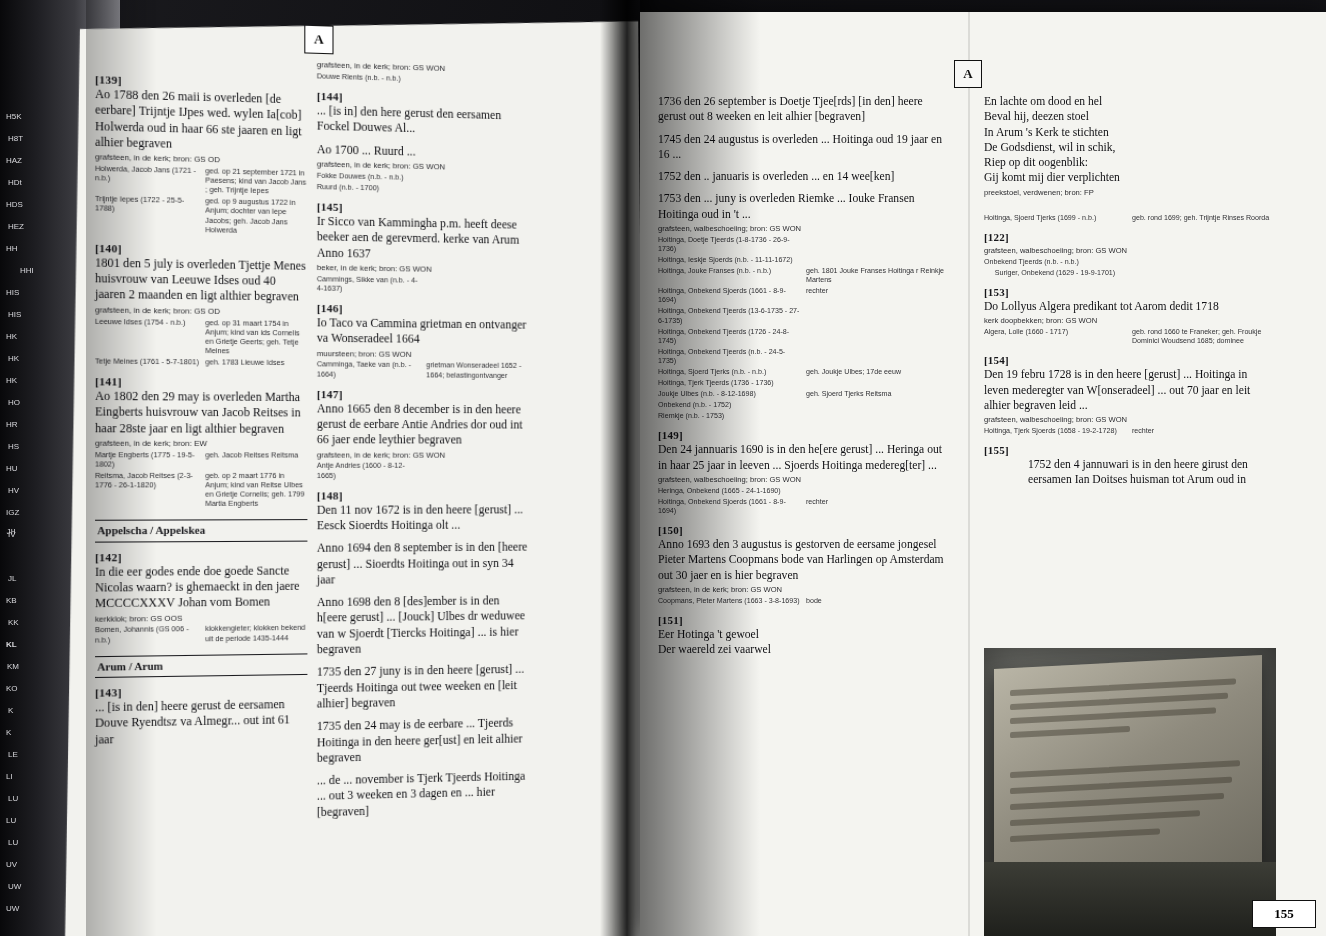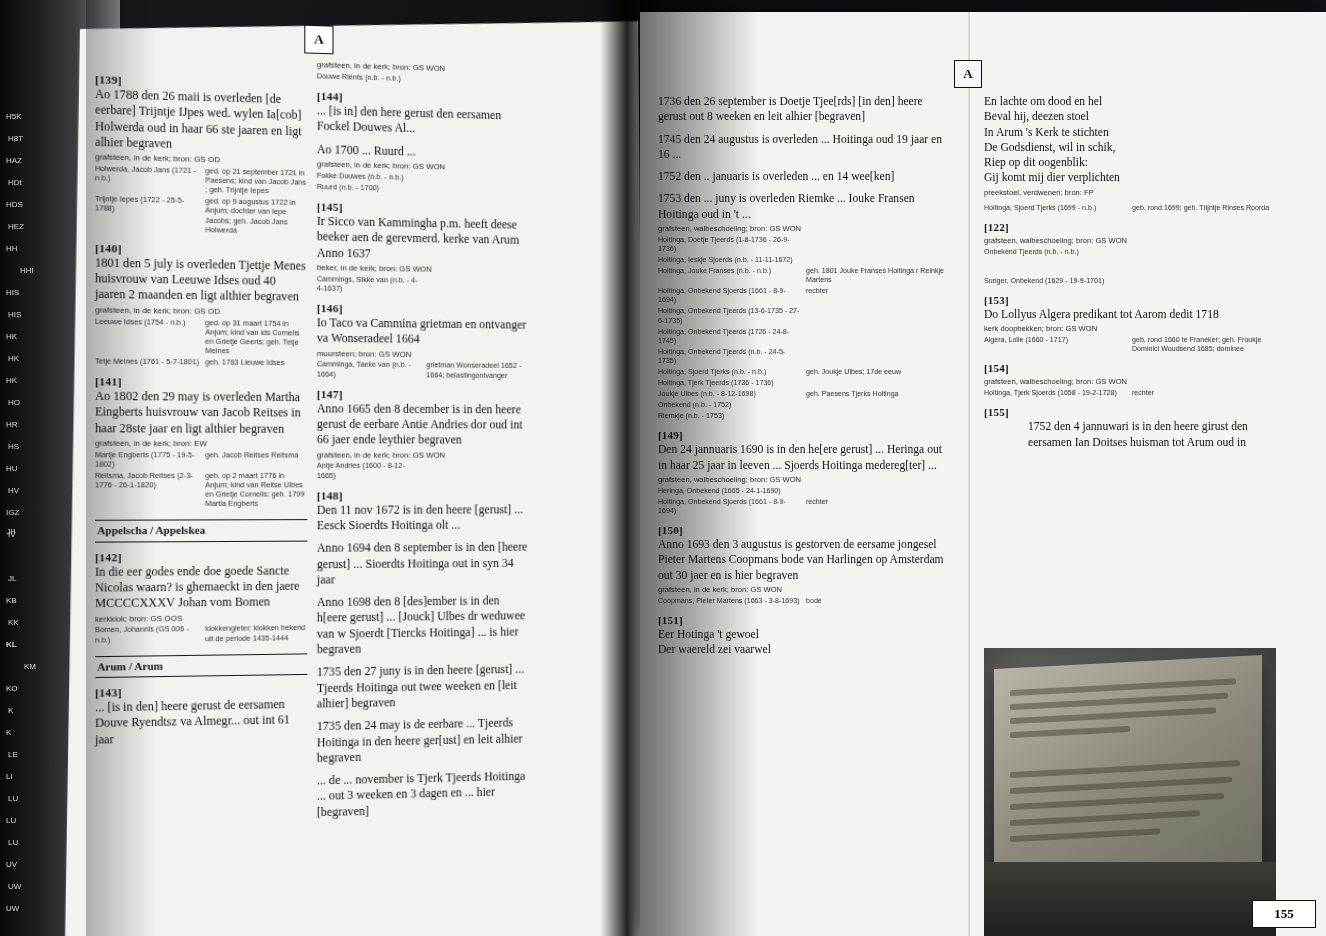--- a/index.html
+++ b/index.html
@@ -378,7 +378,7 @@
 Riep op dit oogenblik:
 Gij komt mij dier verplichten</div>
           <div class="meta">preekstoel, verdwenen; bron: FP</div>
-          <div class="rec two" style="margin-top: 6px;">
+          <div class="rec two" style="margin-top: 16px;">
             <div>Hoitinga, Sjoerd Tjerks (1699 - n.b.)</div>
             <div>geb. rond 1699; geh. Trijntje Rinses Roorda</div>
           </div>

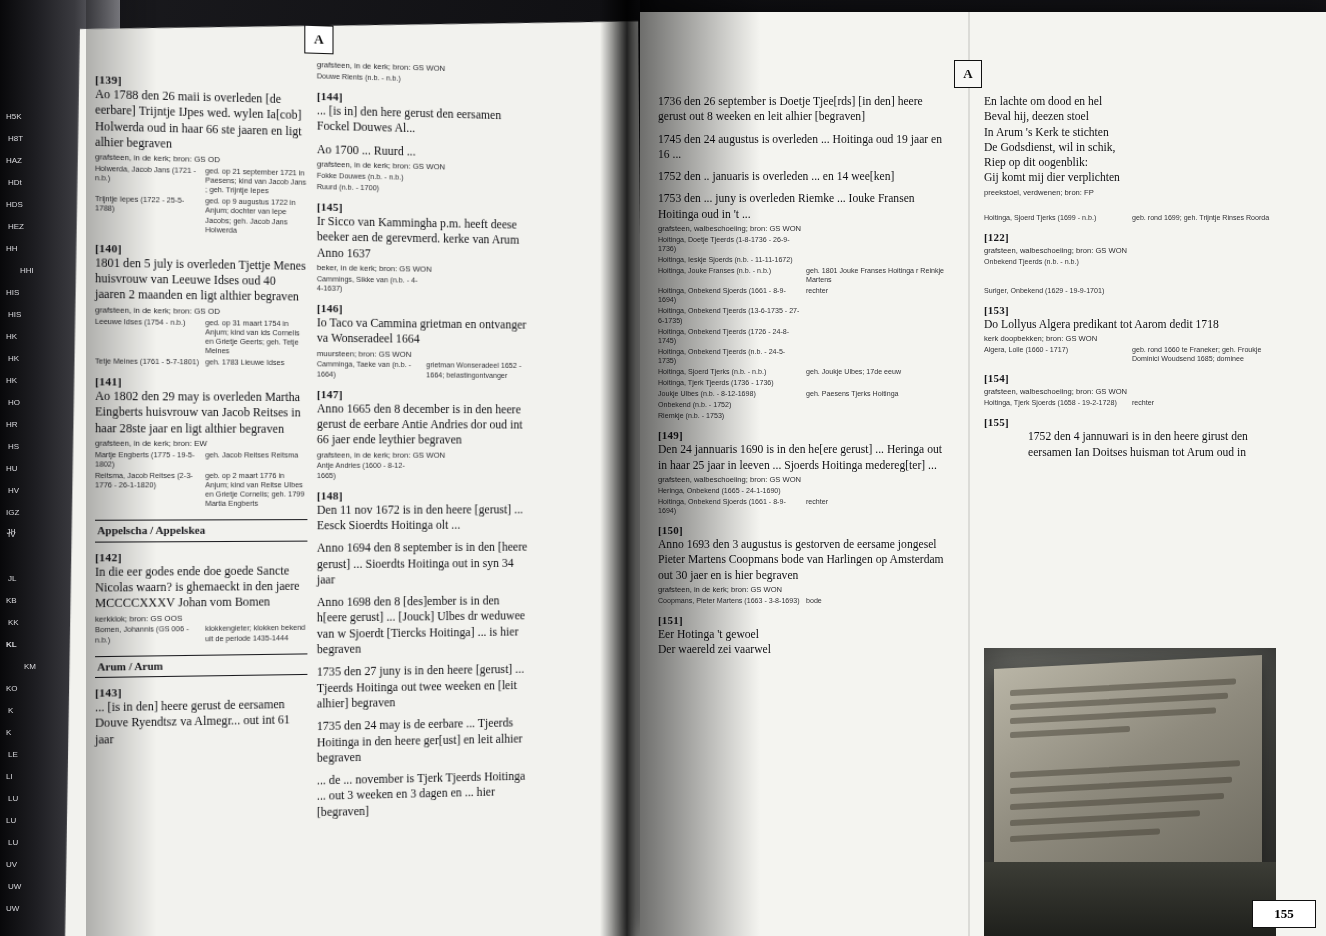--- a/index.html
+++ b/index.html
@@ -386,7 +386,7 @@
         <div class="entry">
           <div class="num">[122]</div>
           <div class="meta">grafsteen, walbeschoeiing; bron: GS WON</div>
-          <div class="rec two" style="margin-top: 2px; flex-direction: column;">
+          <div class="rec two" style="margin-top: 2px;">
             <div>Onbekend Tjeerds  (n.b. - n.b.)</div>
             <div></div>
           </div>

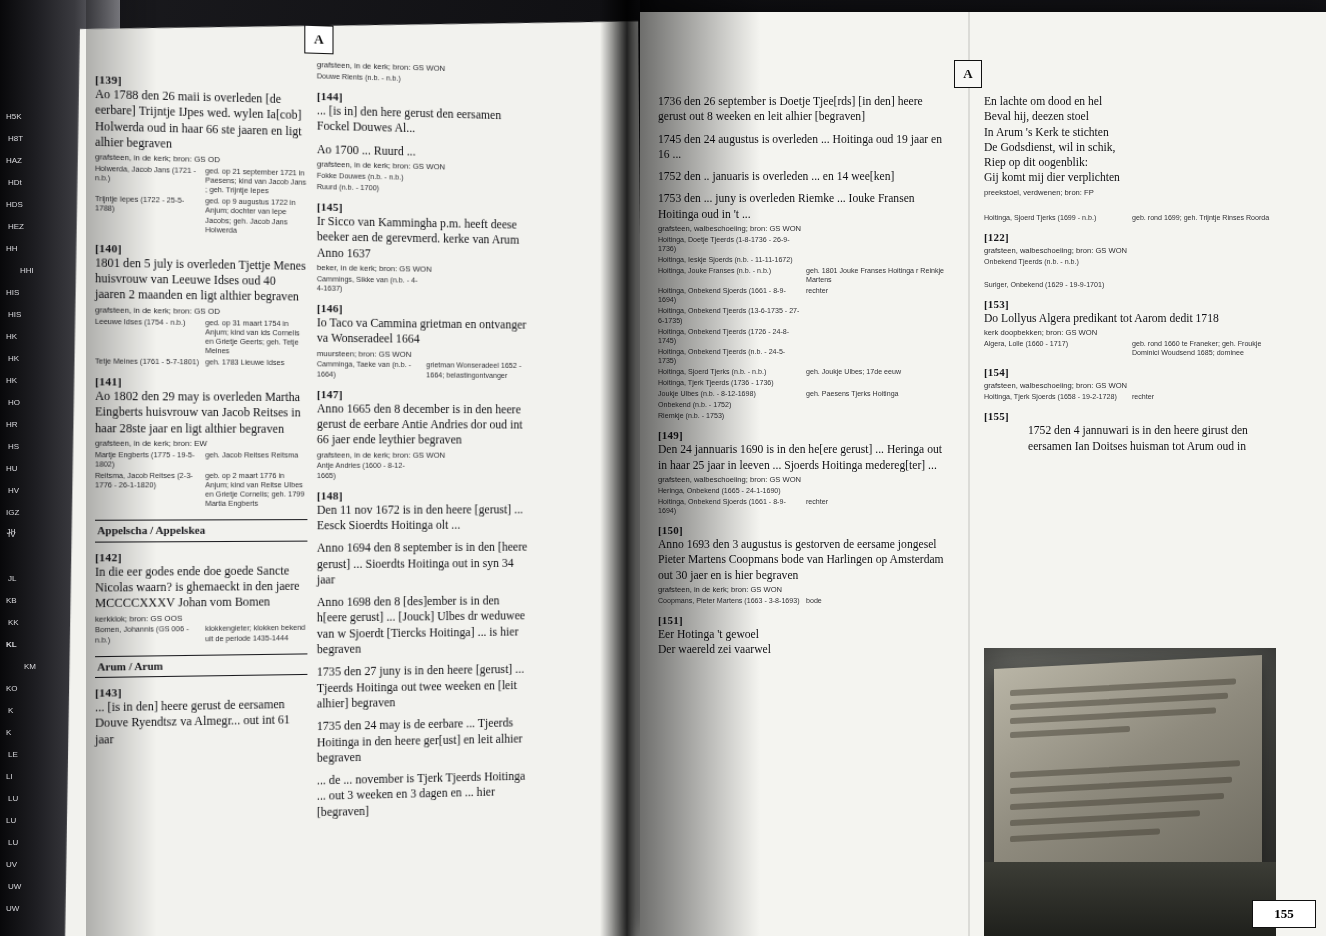--- a/index.html
+++ b/index.html
@@ -390,7 +390,7 @@
             <div>Onbekend Tjeerds  (n.b. - n.b.)</div>
             <div></div>
           </div>
-          <div class="rec two" style="margin-top: 14px;">
+          <div class="rec two" style="margin-top: 2px; text-align: center;">
             <div>Suriger, Onbekend  (1629 - 19-9-1701)</div>
             <div></div>
           </div>

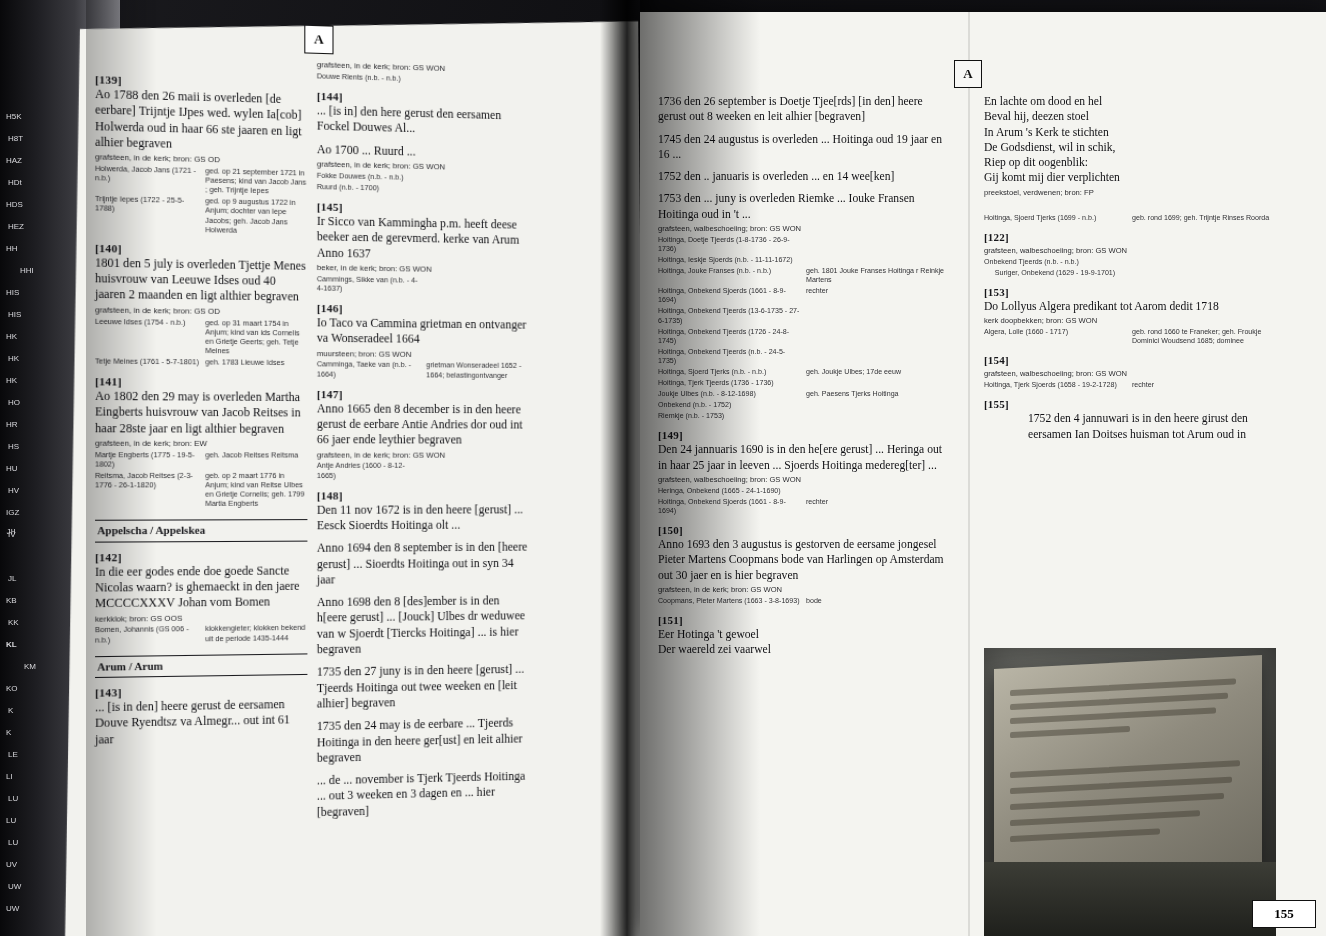--- a/index.html
+++ b/index.html
@@ -406,6 +406,7 @@
         </div>
         <div class="entry">
           <div class="num">[154]</div>
+          <div class="quote" style="white-space: pre-line;">Den 19 febru 1728 is in den heere [gerust] ... Hoitinga in leven mederegter van W[onseradeel] ... out 70 jaar en leit alhier begraven leid ...</div>
           <div class="meta">grafsteen, walbeschoeiing; bron: GS WON</div>
           <div class="rec two" style="margin-top: 2px;">
             <div>Hoitinga, Tjerk Sjoerds (1658 - 19-2-1728)</div>

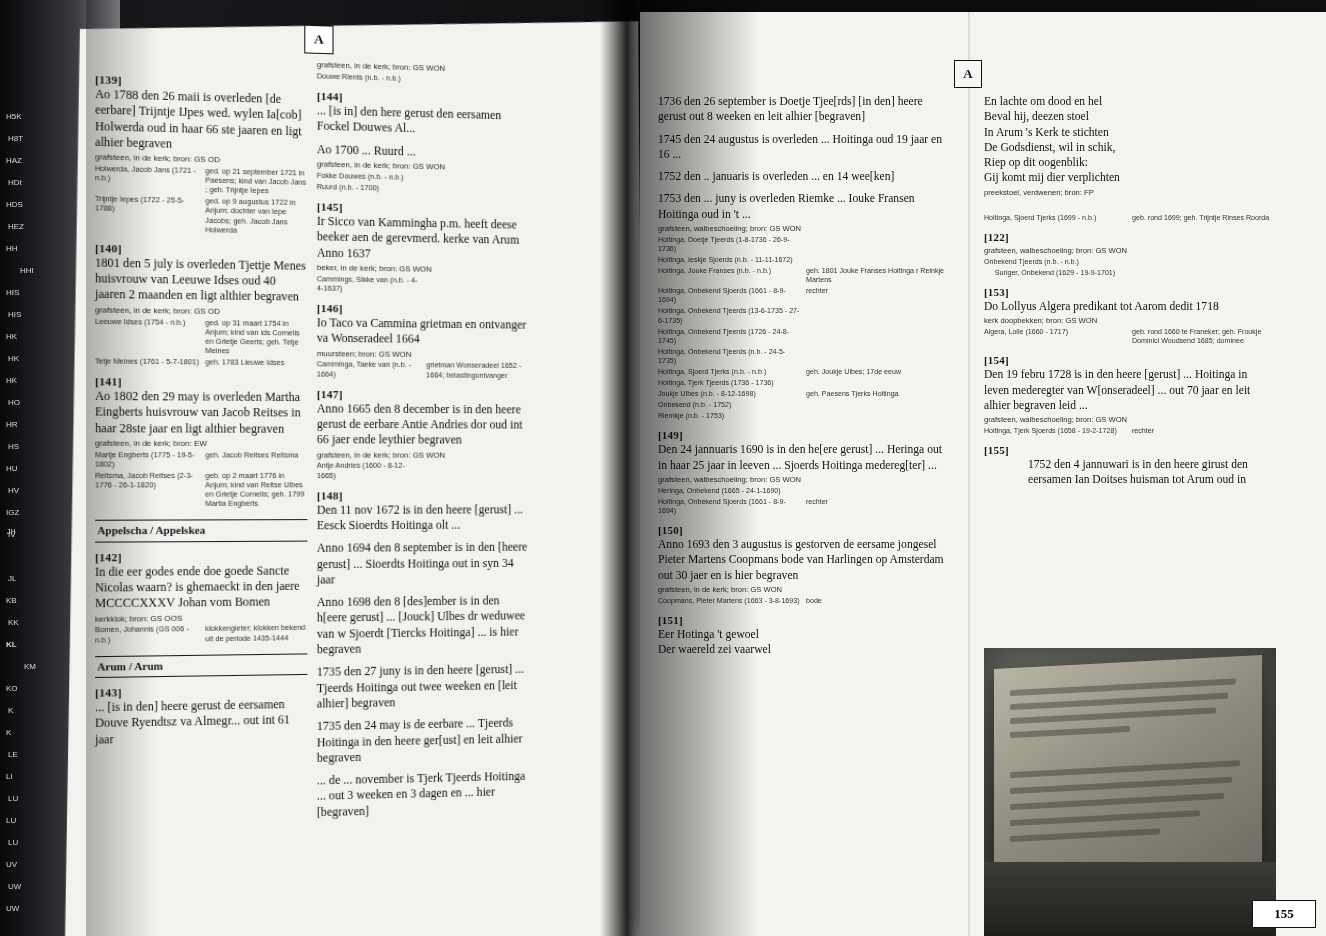--- a/index.html
+++ b/index.html
@@ -330,7 +330,7 @@
           </div>
           <div class="rec two" style="margin-top: 2px;">
             <div>Joukje Ulbes  (n.b. - 8-12-1698)</div>
-            <div>geh. Paesens Tjerks Hoitinga</div>
+            <div>geh. Sjoerd Tjerks Reitsma</div>
           </div>
           <div class="rec two" style="margin-top: 2px;">
             <div>Onbekend   (n.b. - 1752)</div>

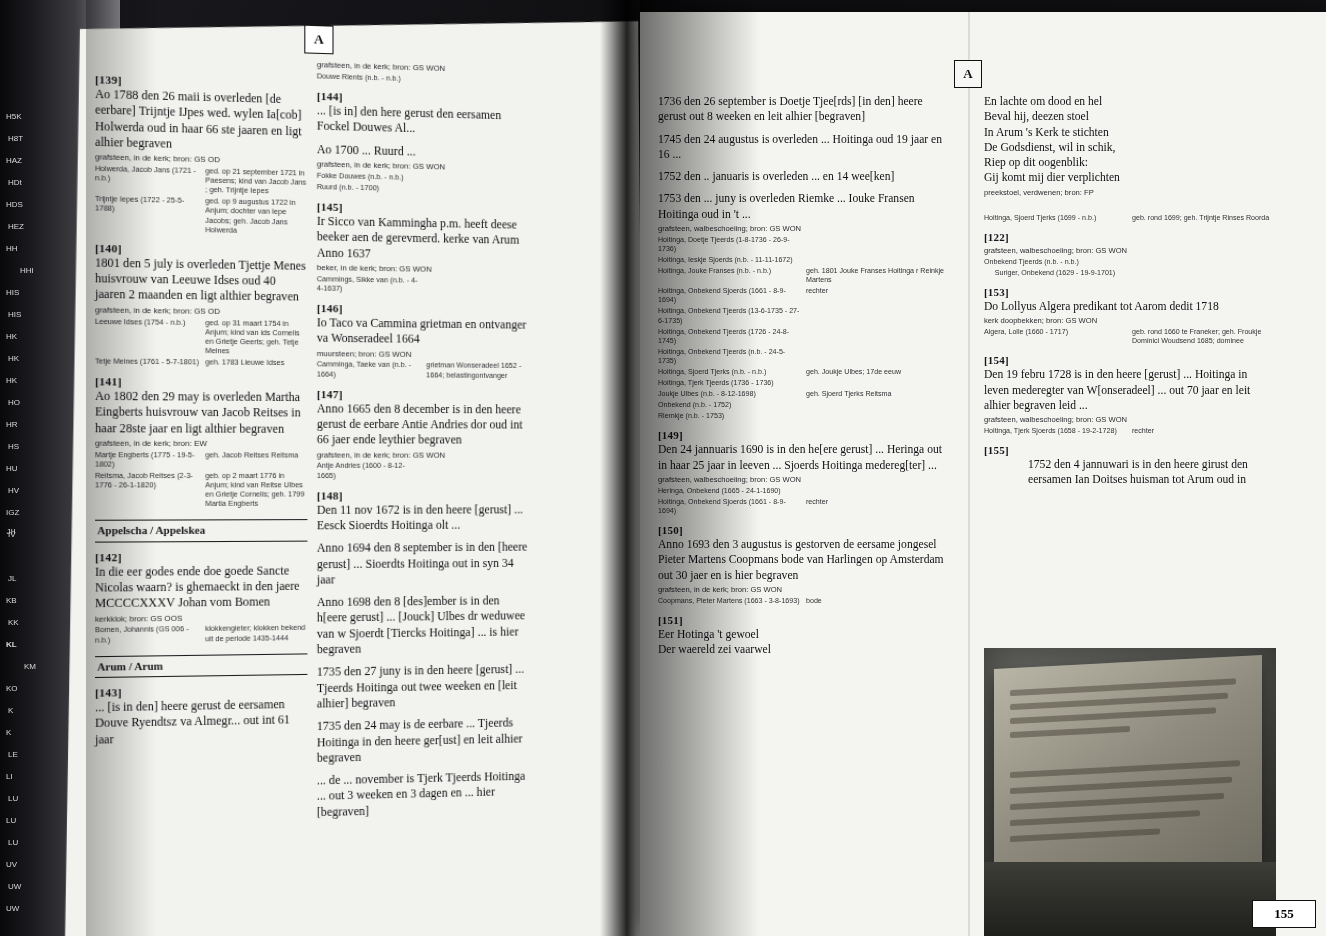--- a/index.html
+++ b/index.html
@@ -120,7 +120,7 @@
       <div class="idx" style="left: 6px; top: 596px;">KB</div>
       <div class="idx" style="left: 8px; top: 618px;">KK</div>
       <div class="idx" style="left: 6px; top: 640px; font-weight: bold;">KL</div>
-      <div class="idx" style="left: 24px; top: 662px;">KM</div>
+      <div class="idx" style="left: 7px; top: 662px;">KM</div>
       <div class="idx" style="left: 6px; top: 684px;">KO</div>
       <div class="idx" style="left: 8px; top: 706px;">K</div>
       <div class="idx" style="left: 6px; top: 728px;">K</div>

